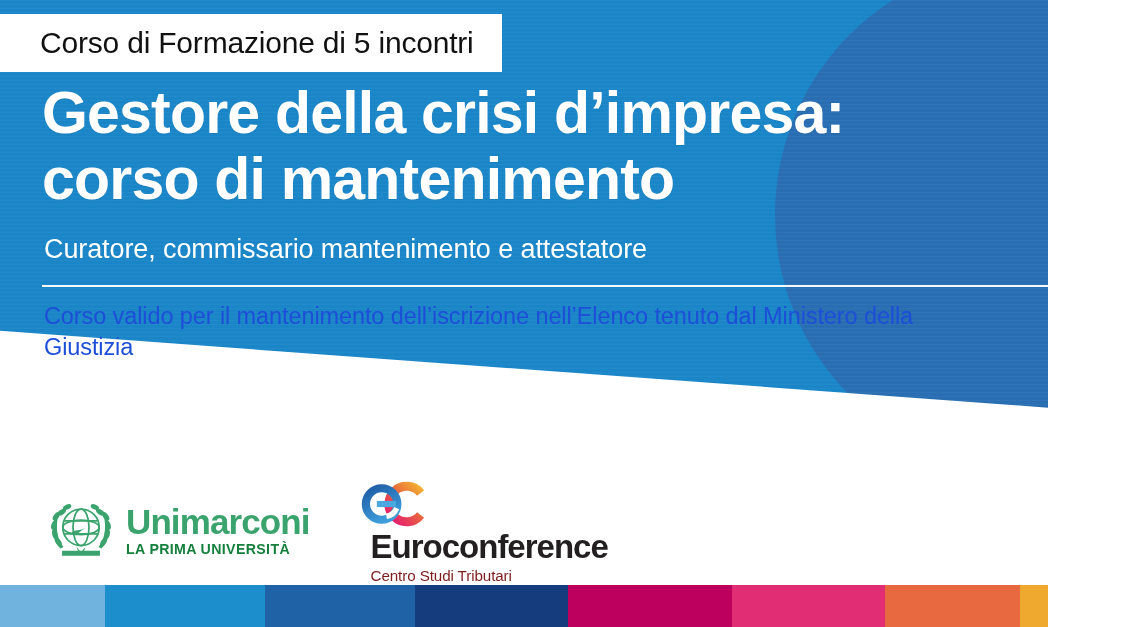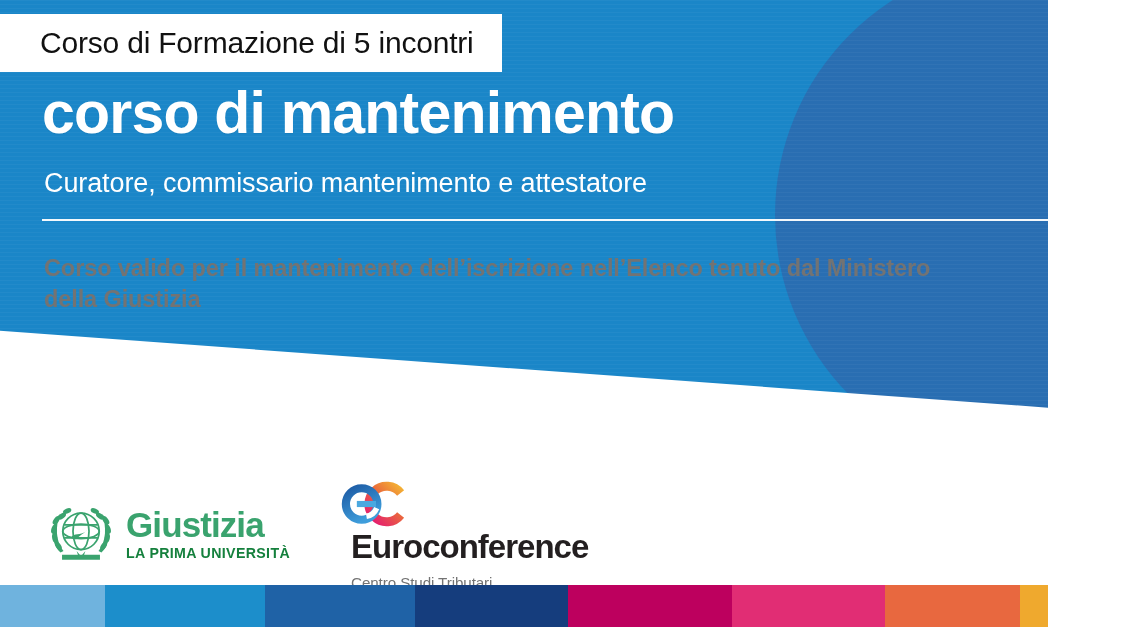--- a/index.html
+++ b/index.html
@@ -230,6 +230,7 @@
 
   <div class="content">
     <h1 class="headline">
+      <span class="l1">Gestore della crisi d’impresa:</span>
       <span class="l2">corso di mantenimento</span>
     </h1>
     <div class="subhead">Curatore, commissario mantenimento e attestatore</div>

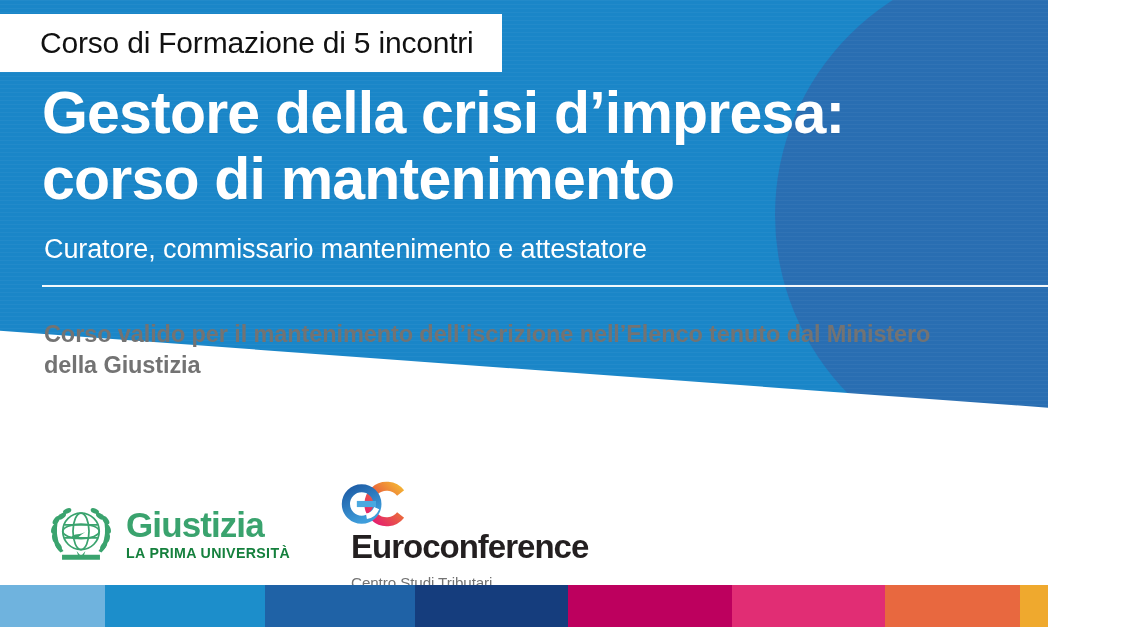--- a/index.html
+++ b/index.html
@@ -133,12 +133,12 @@
   }
 
   .note {
-    color: #737373;
+    color: #1d4ed8;
     font-size: 23.5px;
-    font-weight: 700;
+    font-weight: 400;
     line-height: 1.33;
     letter-spacing: -0.1px;
-    margin: 32px 0 0 2px;
+    margin: 14px 0 0 2px;
     max-width: 930px;
   }
 

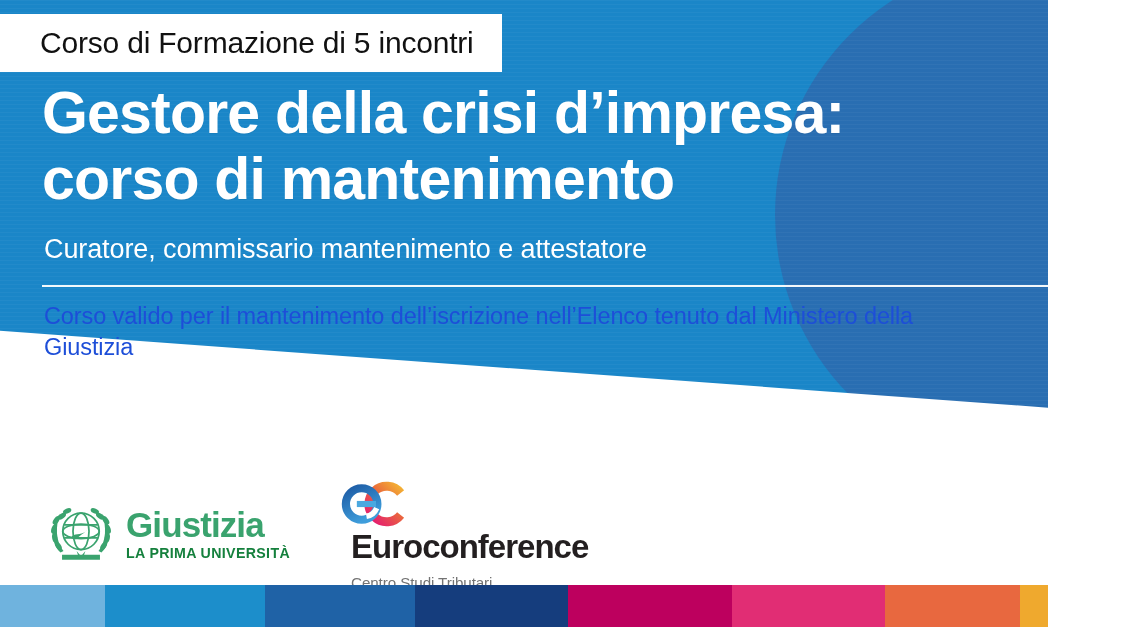--- a/index.html
+++ b/index.html
@@ -278,7 +278,7 @@
         </g>
       </svg>
       <div class="uni-words">
-        <div class="uni-name">Giustizia</div>
+        <div class="uni-name">Unimarconi</div>
         <div class="uni-tag1">LA PRIMA UNIVERSITÀ</div>
       </div>
     </div>

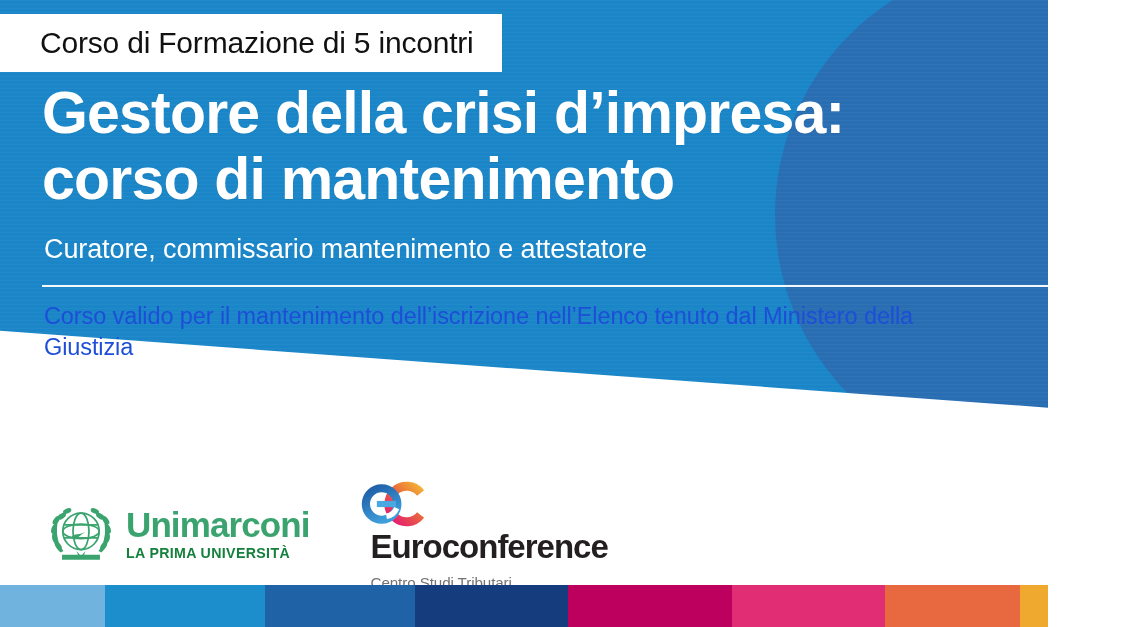--- a/index.html
+++ b/index.html
@@ -195,9 +195,9 @@
   .ec-tag {
     font-size: 15.2px;
     font-weight: 400;
-    color: #737373;
+    color: #7f1d1d;
     letter-spacing: -0.1px;
-    margin-top: 11px;
+    margin-top: 4px;
   }
 
   

